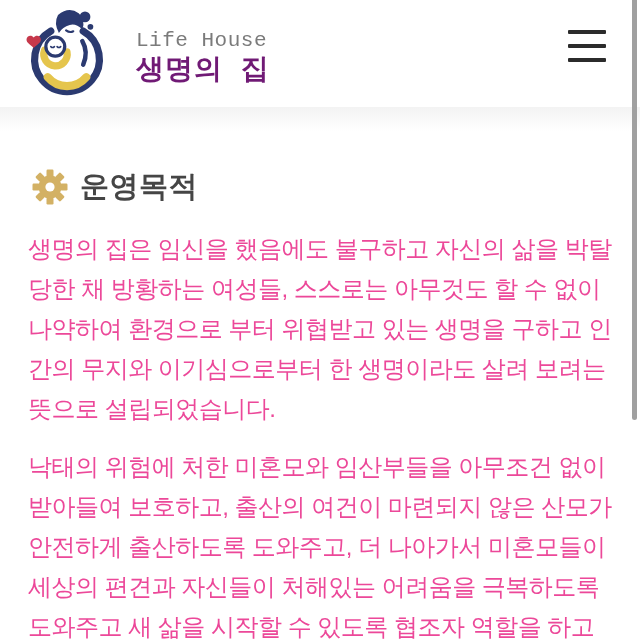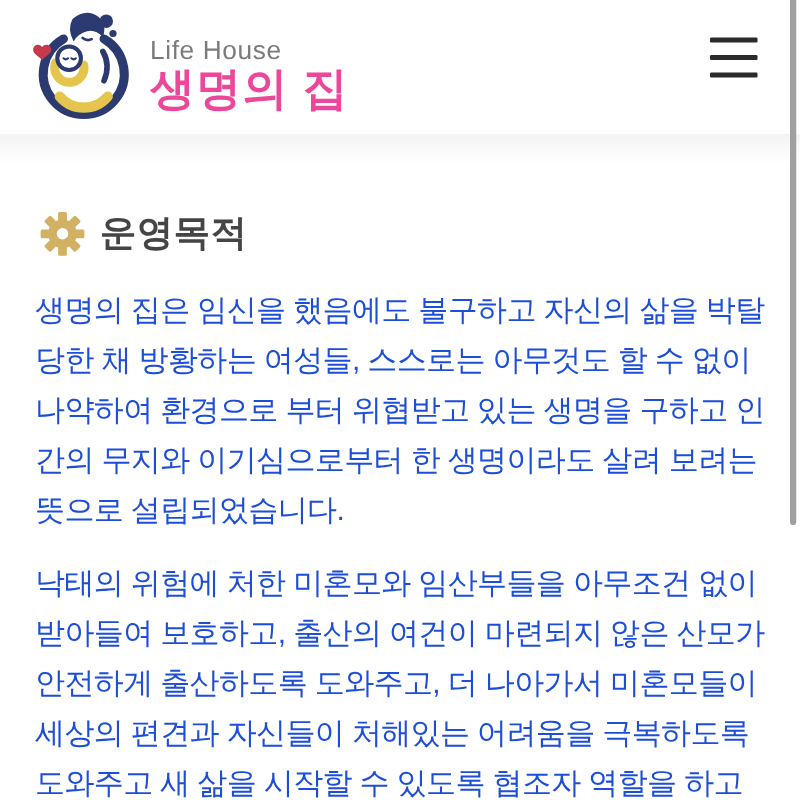--- a/index.html
+++ b/index.html
@@ -37,9 +37,10 @@
     flex: 0 0 auto;
   }
   .brand-text {
-    margin-left: 8px;
+    margin-left: 24px;
     display: flex;
     flex-direction: column;
+    font-family: Liberation Mono, monospace;
   }
   .brand-en {
     font-size: 21px;

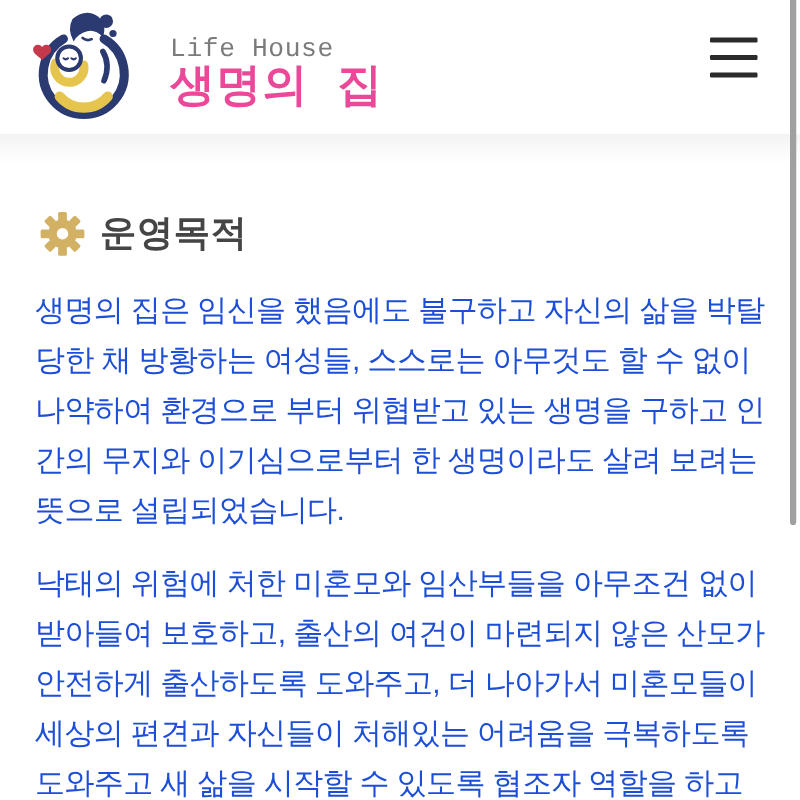--- a/index.html
+++ b/index.html
@@ -51,9 +51,9 @@
     margin-top: 12px;
   }
   .brand-ko {
-    font-size: 36px;
+    font-size: 28px;
     font-weight: 700;
-    color: #ec4899;
+    color: #701a75;
     letter-spacing: 1px;
     line-height: 32px;
     margin-top: 2px;

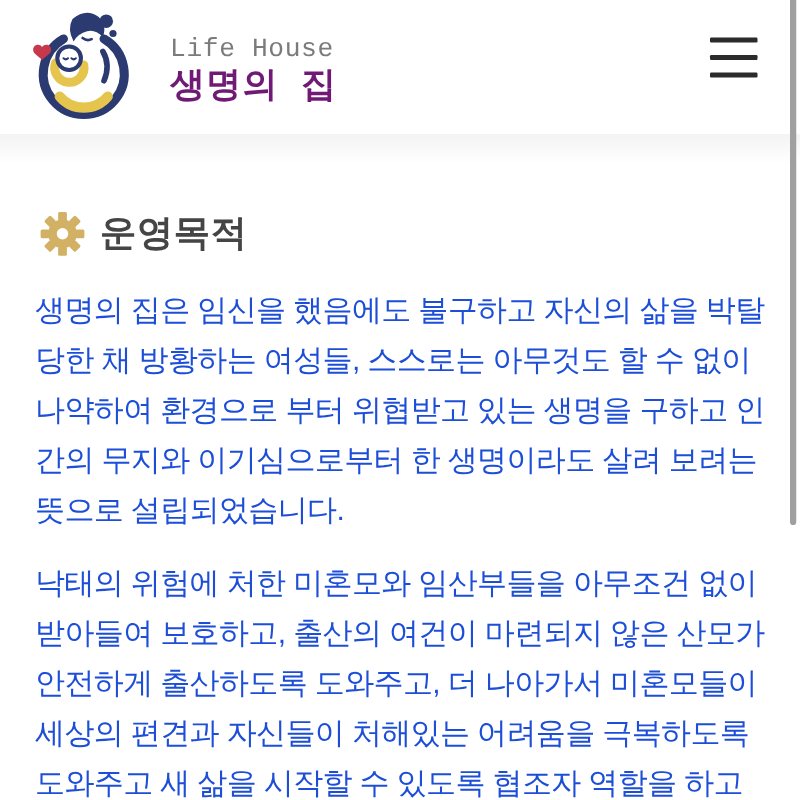--- a/index.html
+++ b/index.html
@@ -111,7 +111,7 @@
     margin: 22px 0 0 0;
     font-size: 24px;
     line-height: 40px;
-    color: #1d4ed8;
+    color: #ec4899;
     letter-spacing: -0.5px;
     text-align: left;
   }

